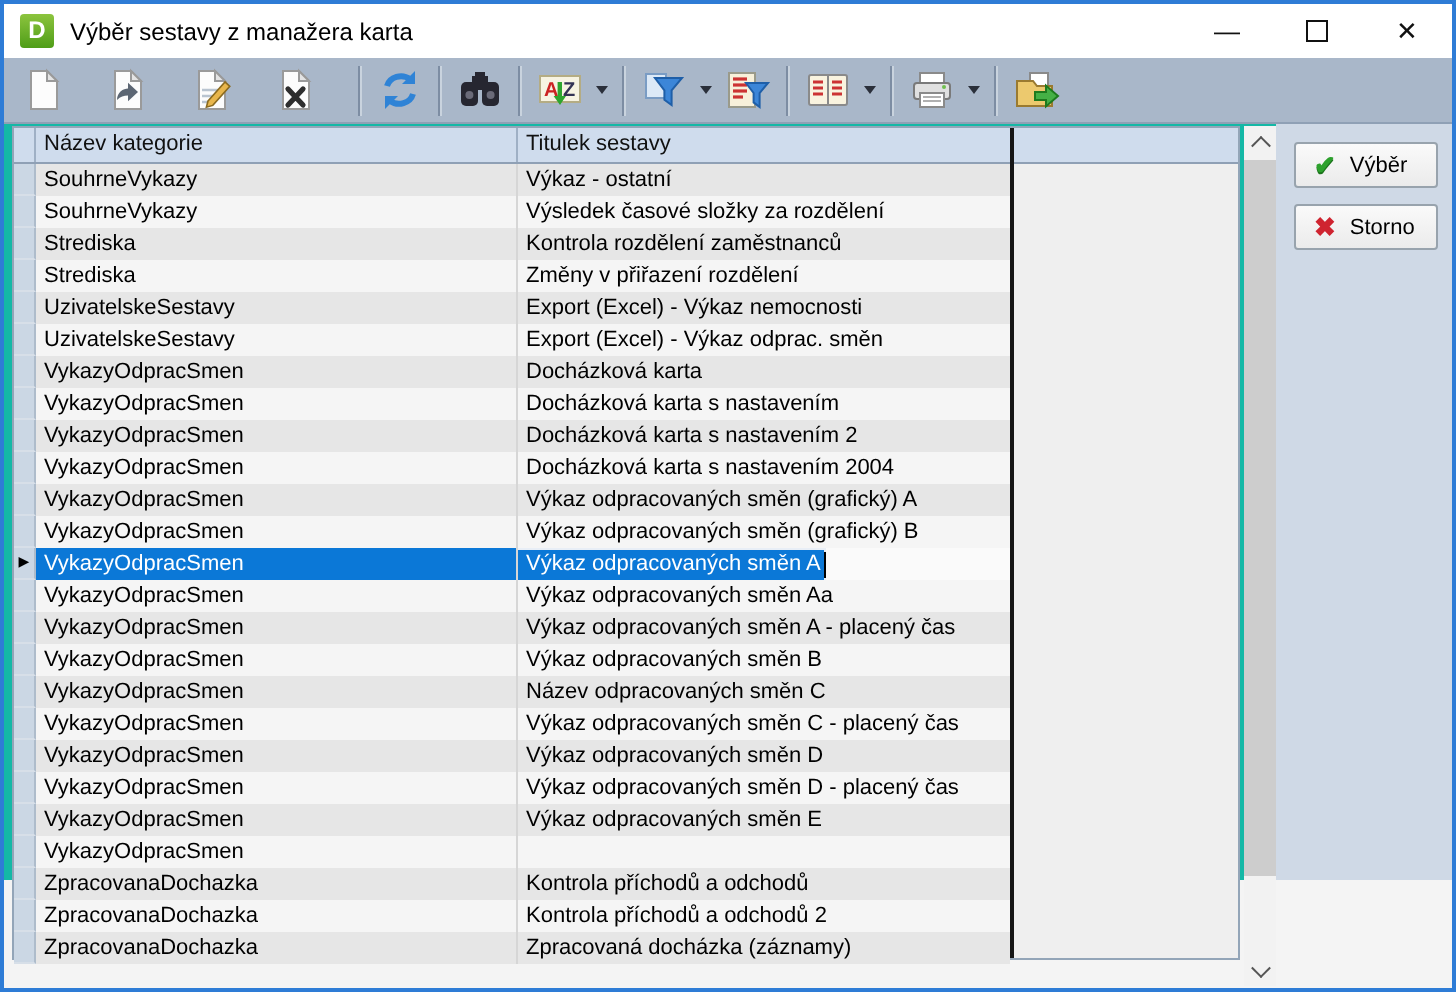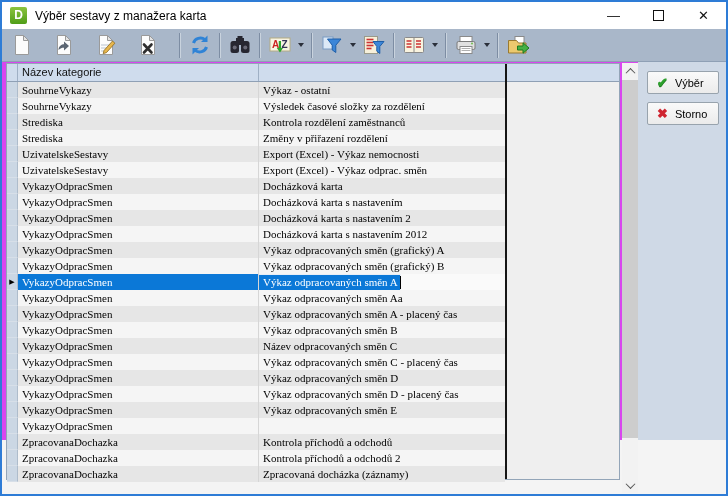--- a/index.html
+++ b/index.html
@@ -26,7 +26,7 @@
   .tb-caret i{width:0;height:0;border-left:3.5px solid transparent;border-right:3.5px solid transparent;
     border-top:4px solid #2a2f3a;display:block;}
   
-  .content{position:relative;height:378px;background:#d946ef;}
+  .content{position:relative;height:378px;background:#14b8a6;}
   
   .grid{position:absolute;left:4px;top:1px;width:614px;height:417px;box-sizing:border-box;
     background:#efefef;border:1px solid #93a5b8;}

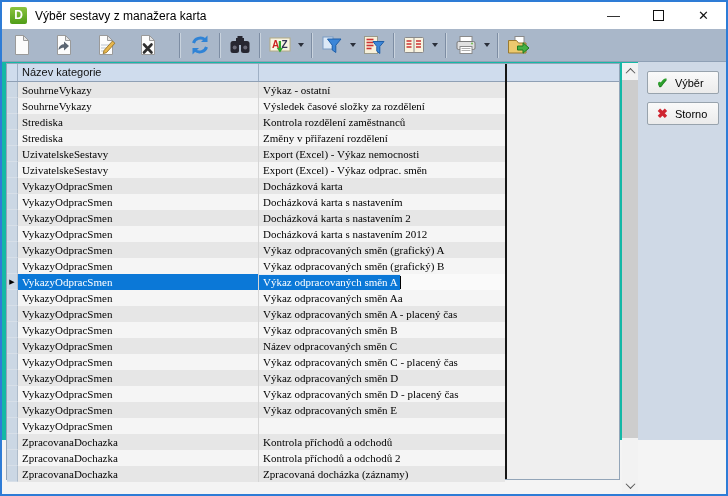--- a/index.html
+++ b/index.html
@@ -220,6 +220,7 @@
       <div class="ghead">
         <div class="hg"></div>
         <div class="h1">Název kategorie</div>
+        <div class="h2">Titulek sestavy</div>
       </div>
       <div class="gbody">
           <div class="grow odd">

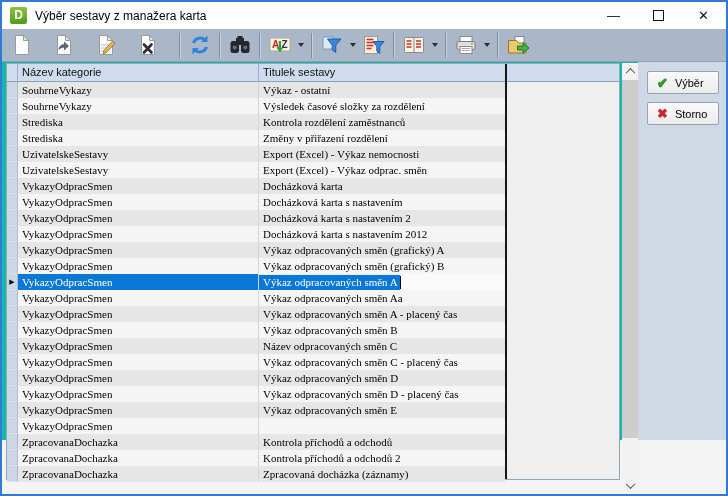--- a/index.html
+++ b/index.html
@@ -37,7 +37,7 @@
     border-right:1px solid #9fb0c5;overflow:hidden;white-space:nowrap;}
   .ghead .h2{width:246px;box-sizing:border-box;padding-left:4px;line-height:17px;
     overflow:hidden;white-space:nowrap;}
-  .gbody{position:relative;font-family:Liberation Serif, serif;}
+  .gbody{position:relative;}
   .grow{display:flex;height:16px;width:498px;font-size:11px;line-height:16px;color:#000;}
   .grow.odd{background:var(--row-odd);}
   .grow.even{background:var(--row-even);}

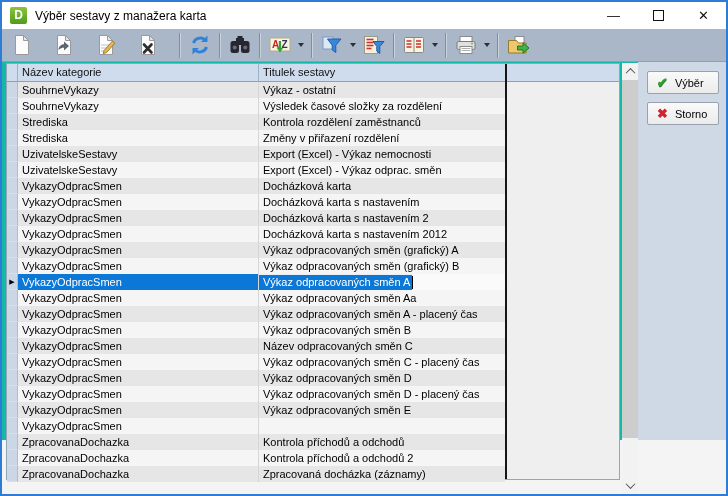--- a/index.html
+++ b/index.html
@@ -271,7 +271,7 @@
           <div class="grow even">
             <div class="gutter"></div>
             <div class="c1">VykazyOdpracSmen</div>
-            <div class="c2">Docházková karta s nastavením 2012</div>
+            <div class="c2">Docházková karta s nastavením 2004</div>
           </div>
           <div class="grow odd">
             <div class="gutter"></div>

